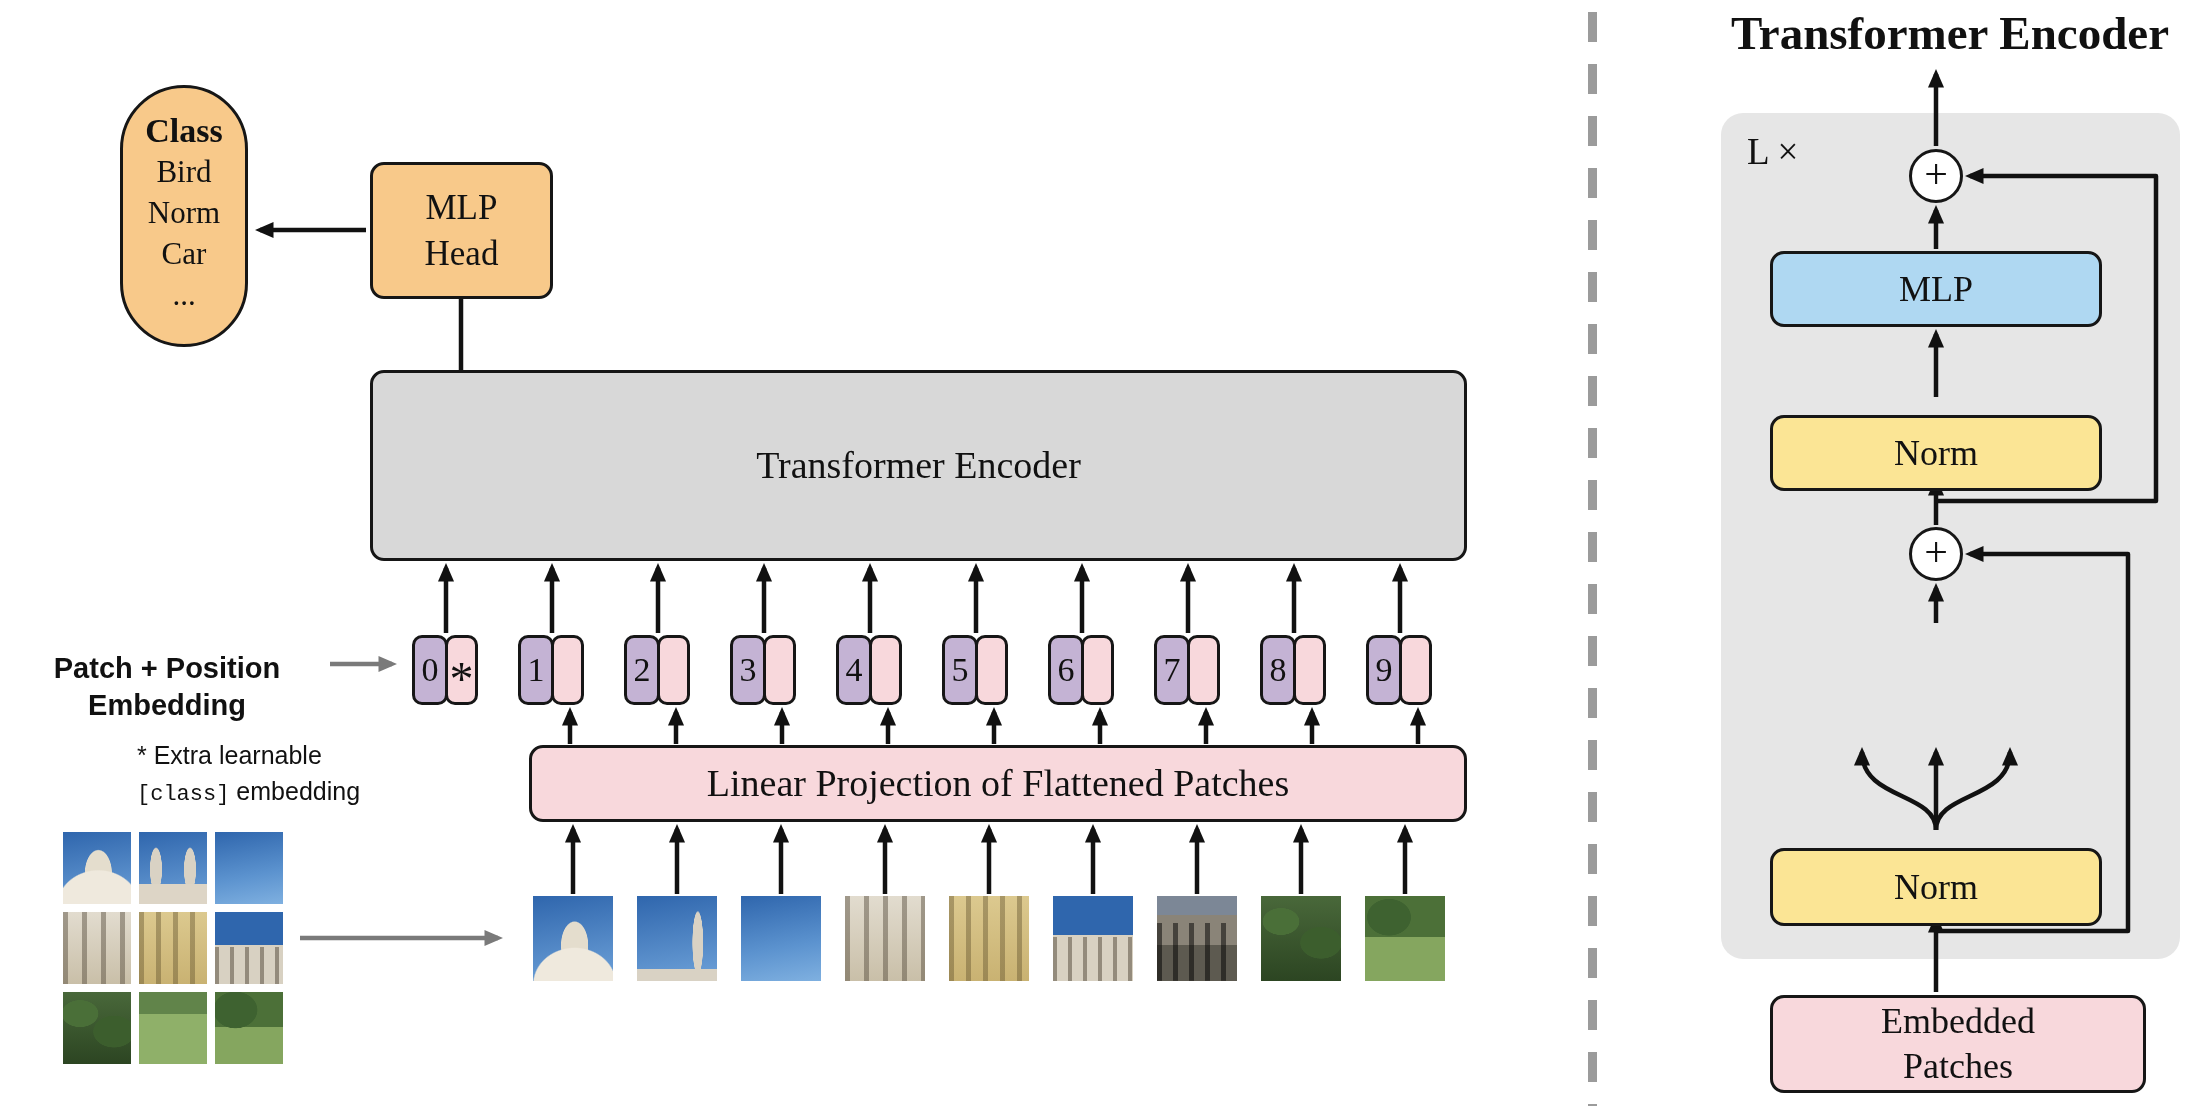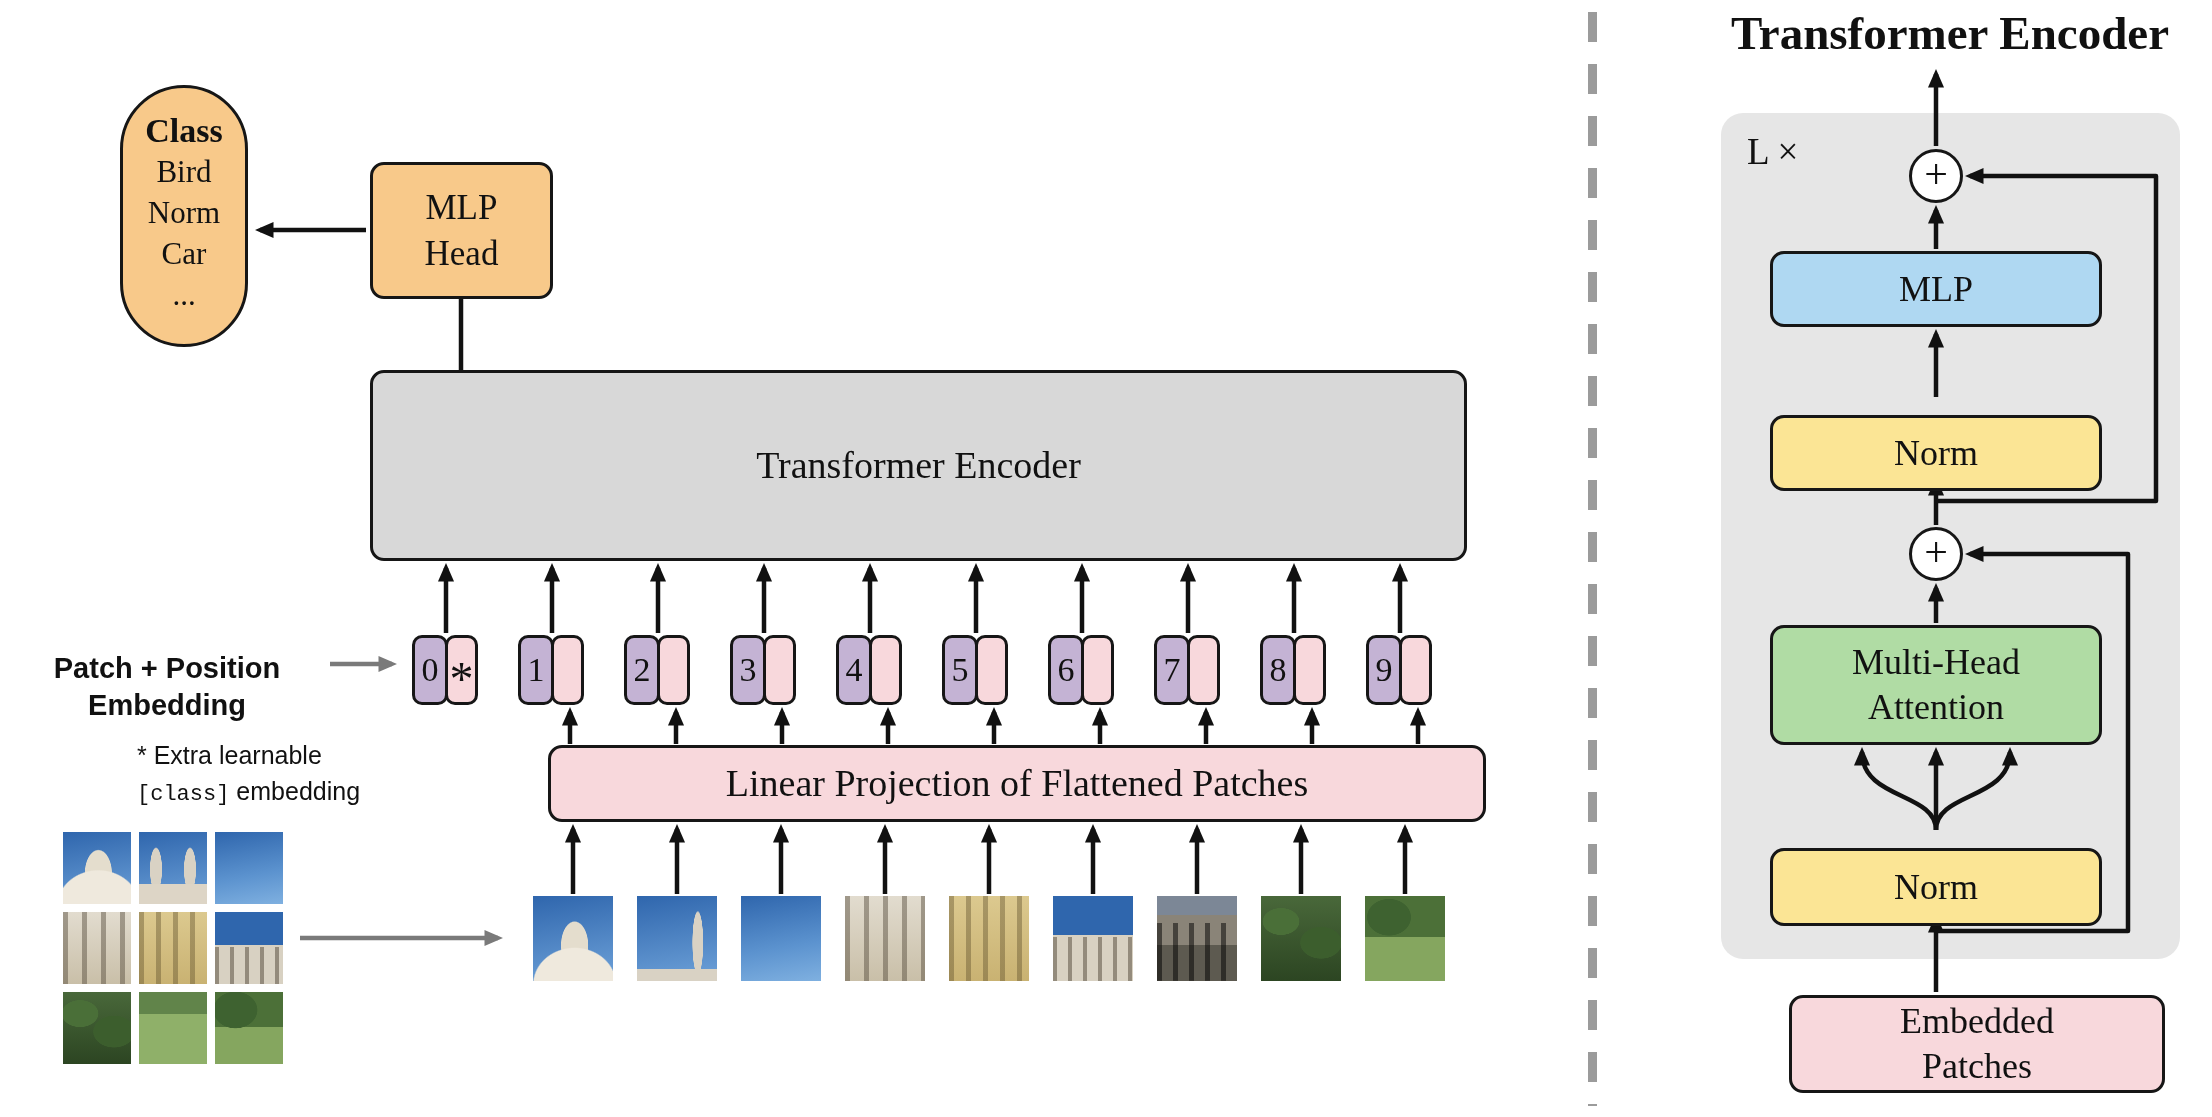--- a/index.html
+++ b/index.html
@@ -244,8 +244,6 @@
   <div id="mlp-box" class="box blue">MLP</div>
   <div id="norm-top" class="box yellow">Norm</div>
   <div id="plus-mid" class="plus">+</div>
-  <div id="mha-box" class="box green">Multi-Head
-Attention</div>
   <div id="norm-bottom" class="box yellow">Norm</div>
   <div id="embedded-box" class="box pink">Embedded
 Patches</div>

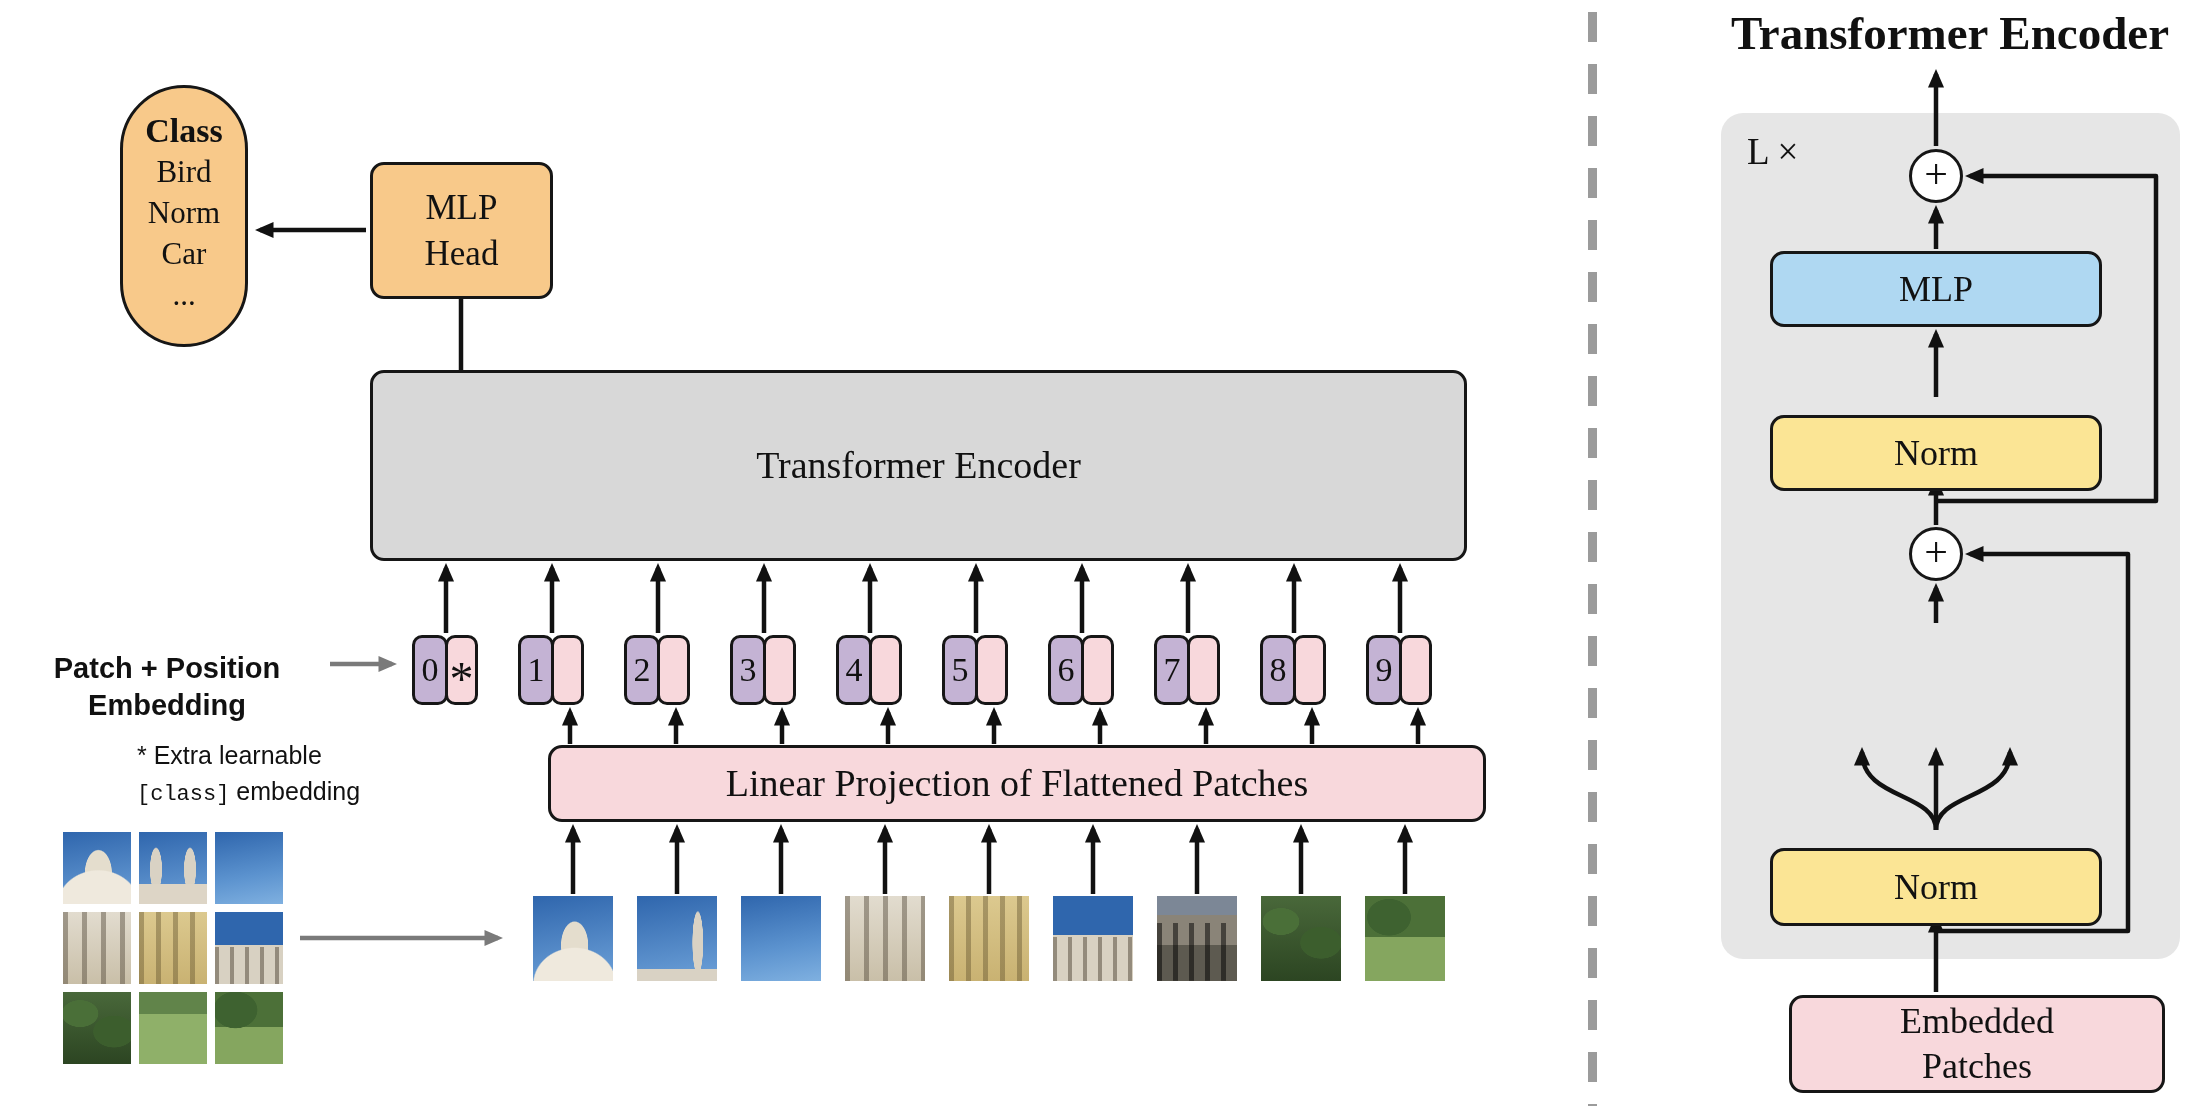--- a/index.html
+++ b/index.html
@@ -13,7 +13,7 @@
 
   .box{position:absolute;border:3px solid #161616;border-radius:14px;display:flex;align-items:center;
        justify-content:center;text-align:center;font-size:36px;line-height:1.3;white-space:pre-line;}
-  .orange{background:var(--orange);} .pink{background:var(--pink);margin-left:19px;} .blue{background:var(--blue);}
+  .orange{background:var(--orange);} .pink{background:var(--pink);} .blue{background:var(--blue);}
   .yellow{background:var(--yellow);margin-top:16px;} .green{background:var(--green);}
 
   #title-left{position:absolute;left:360px;top:6px;width:750px;text-align:center;font-size:47px;font-weight:bold;}

